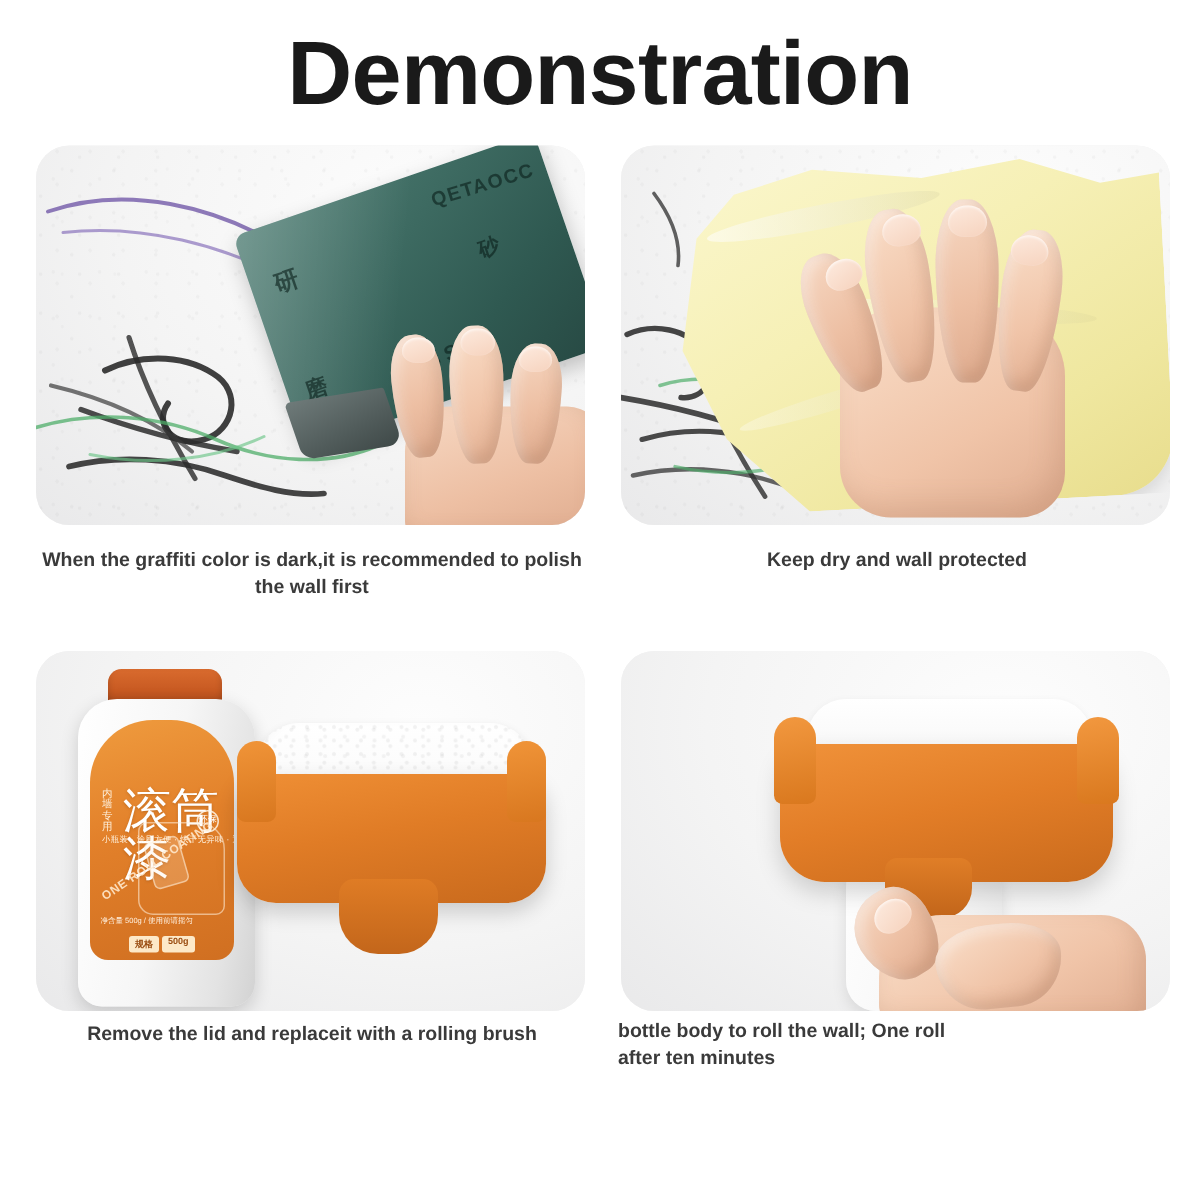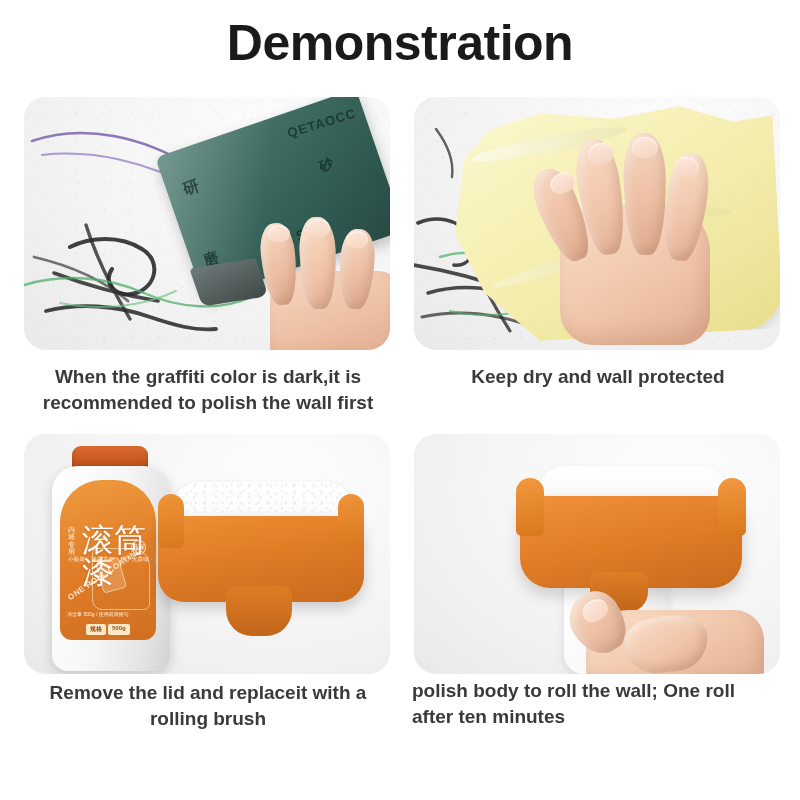--- a/index.html
+++ b/index.html
@@ -20,7 +20,7 @@
     position: absolute;
     top: 14px; left: 0; width: 800px;
     text-align: center;
-    font-size: 50px;
+    font-size: 60px;
     font-weight: 700;
     letter-spacing: -0.5px;
     color: #1a1a1a;

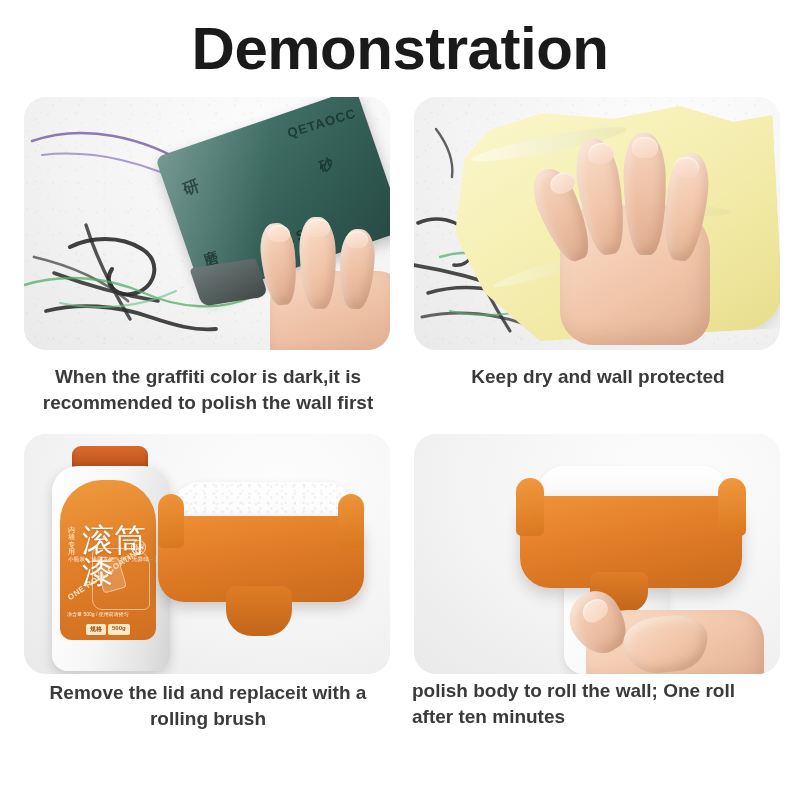--- a/index.html
+++ b/index.html
@@ -60,7 +60,7 @@
   .caption {
     position: absolute;
     text-align: center;
-    font-size: 19px;
+    font-size: 13px;
     font-weight: 700;
     line-height: 1.38;
     color: #3a3a3a;

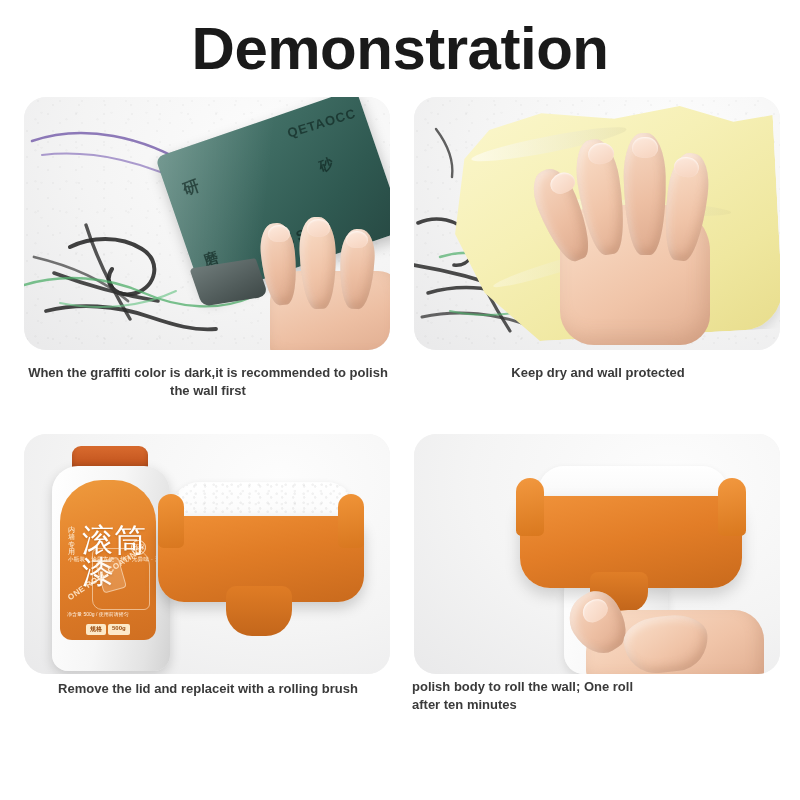--- a/index.html
+++ b/index.html
@@ -492,7 +492,7 @@
   </div>
 
   <div class="caption" id="cap-4">
-    <span class="ln">polish body to roll the wall; One roll</span>
+    <span class="ln">bottle body to roll the wall; One roll</span>
     <span class="ln">after ten minutes</span>
   </div>
 

